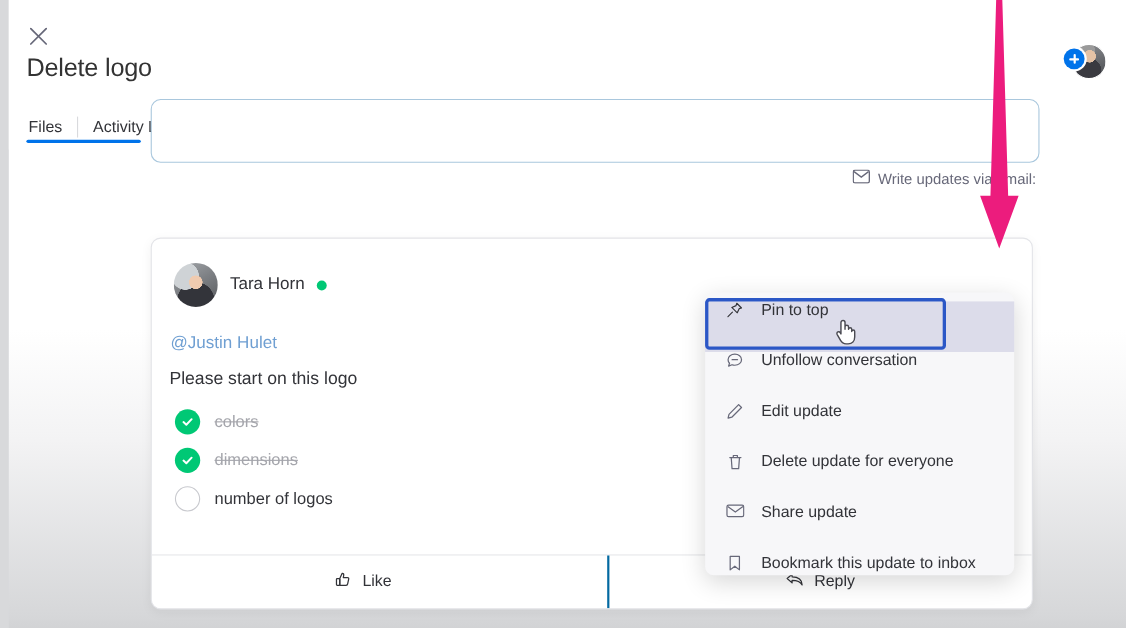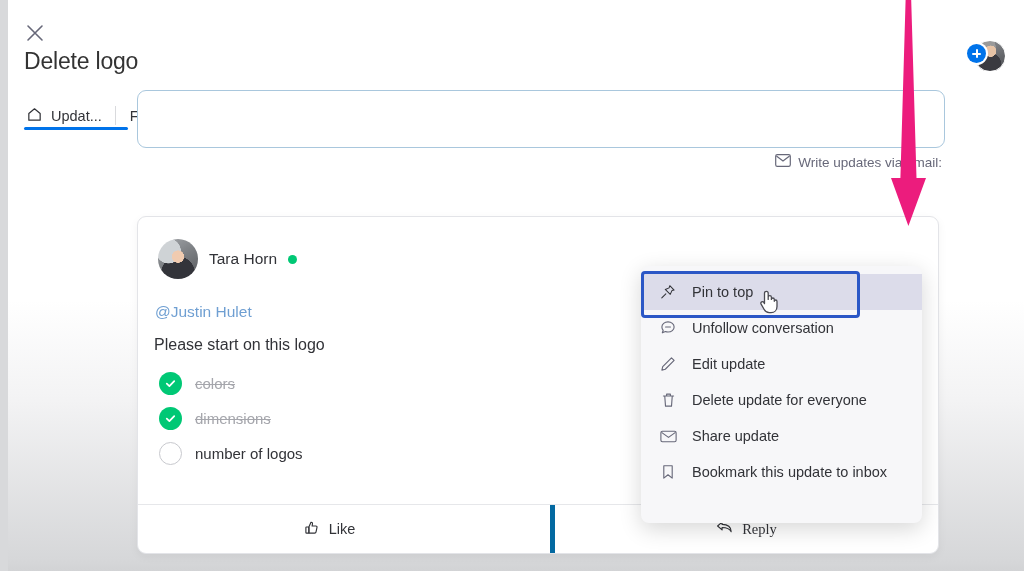--- a/index.html
+++ b/index.html
@@ -232,15 +232,6 @@
   </div>
 
   <div class="tabs">
-    <div class="tab">
-      <span class="tab-home-icon">
-        <svg width="17" height="17" viewBox="0 0 18 18">
-          <path d="M3 8 L9 3 L15 8 L15 15 L3 15 Z" fill="none" stroke="#323338" stroke-width="1.3" stroke-linejoin="round"></path>
-        </svg>
-      </span>
-      <span>Updat...</span>
-      <span class="sep"></span>
-    </div>
     <div class="tab">
       <span>Files</span>
       <span class="sep"></span>

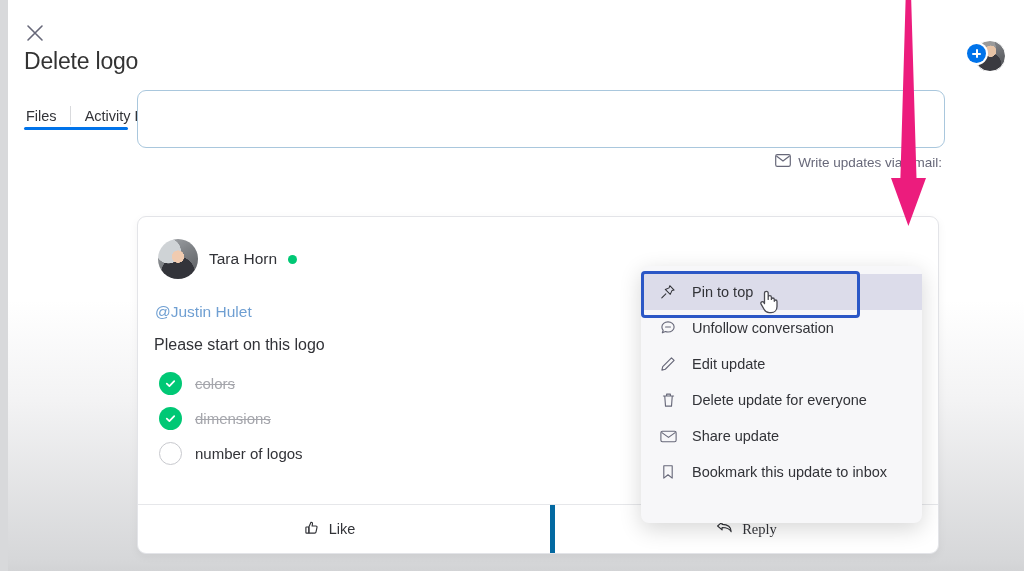--- a/index.html
+++ b/index.html
@@ -170,8 +170,8 @@
     z-index:40;
   }
   .menu-item {
-    display:flex; align-items:center; gap:15px;
-    height:36px; padding:0 0 0 18px;
+    display:flex; align-items:flex-start; gap:15px;
+    height:46px; padding:0 0 0 18px;
     font-size:14.5px; color:#323338; cursor:pointer;
     white-space:nowrap;
   }

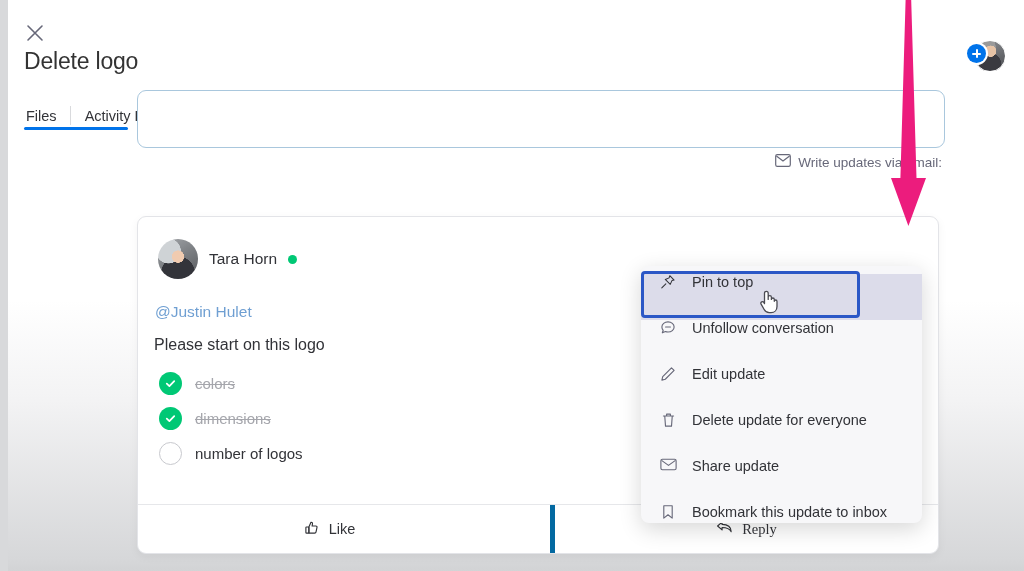--- a/index.html
+++ b/index.html
@@ -159,7 +159,7 @@
     flex:1; display:flex; align-items:center; justify-content:center; gap:9px;
     font-size:14.5px; color:#323338; cursor:pointer;
   }
-  .card-action + .card-action { border-left:5px solid #0369a1;font-family:Liberation Serif, serif; }
+  .card-action + .card-action { border-left:2px solid #0369a1; }
 
   
   .menu {

